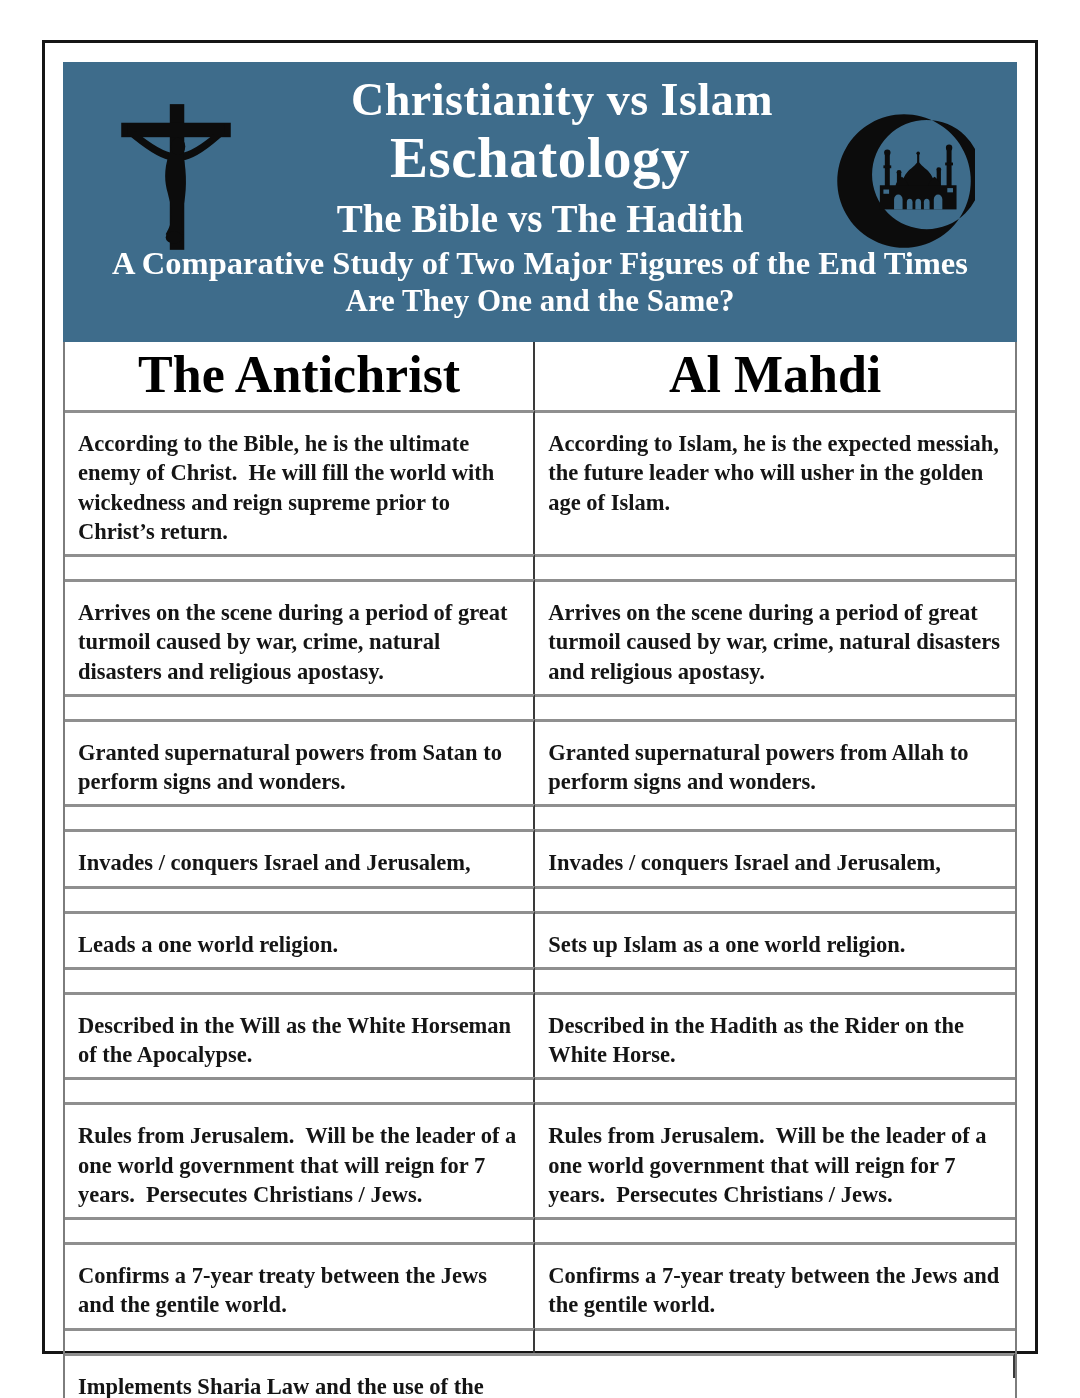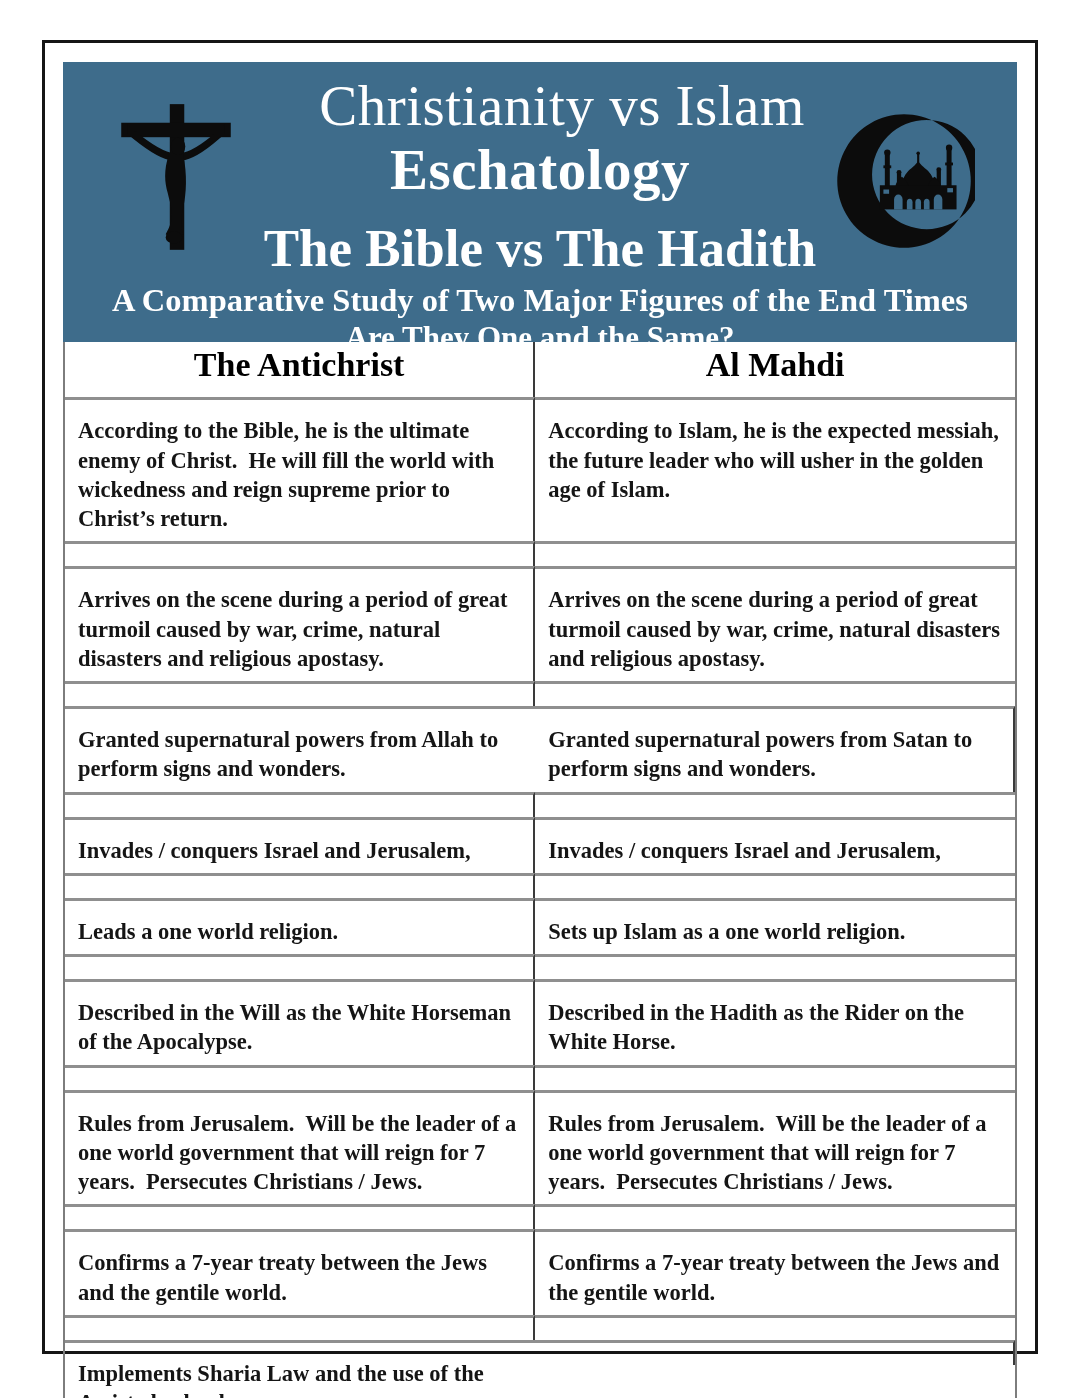--- a/index.html
+++ b/index.html
@@ -23,7 +23,7 @@
     text-align: center;
     overflow: hidden;
   }
-  .title-1 { font-size: 57px; font-weight: normal; line-height: 1.12; padding-top: 12px; letter-spacing: 0.5px; padding-left: 44px; }
+  .title-1 { font-size: 46px; font-weight: bold; line-height: 1.12; padding-top: 12px; letter-spacing: 0.5px; padding-left: 44px; }
   .title-2 { font-size: 57px; font-weight: bold; line-height: 1.12; letter-spacing: 0.5px; }
   .title-3 { font-size: 53px; font-weight: bold; line-height: 1.15; margin-top: 16px; }
   .title-4 { font-size: 32.5px; font-weight: bold; line-height: 1.2; margin-top: 2px; }

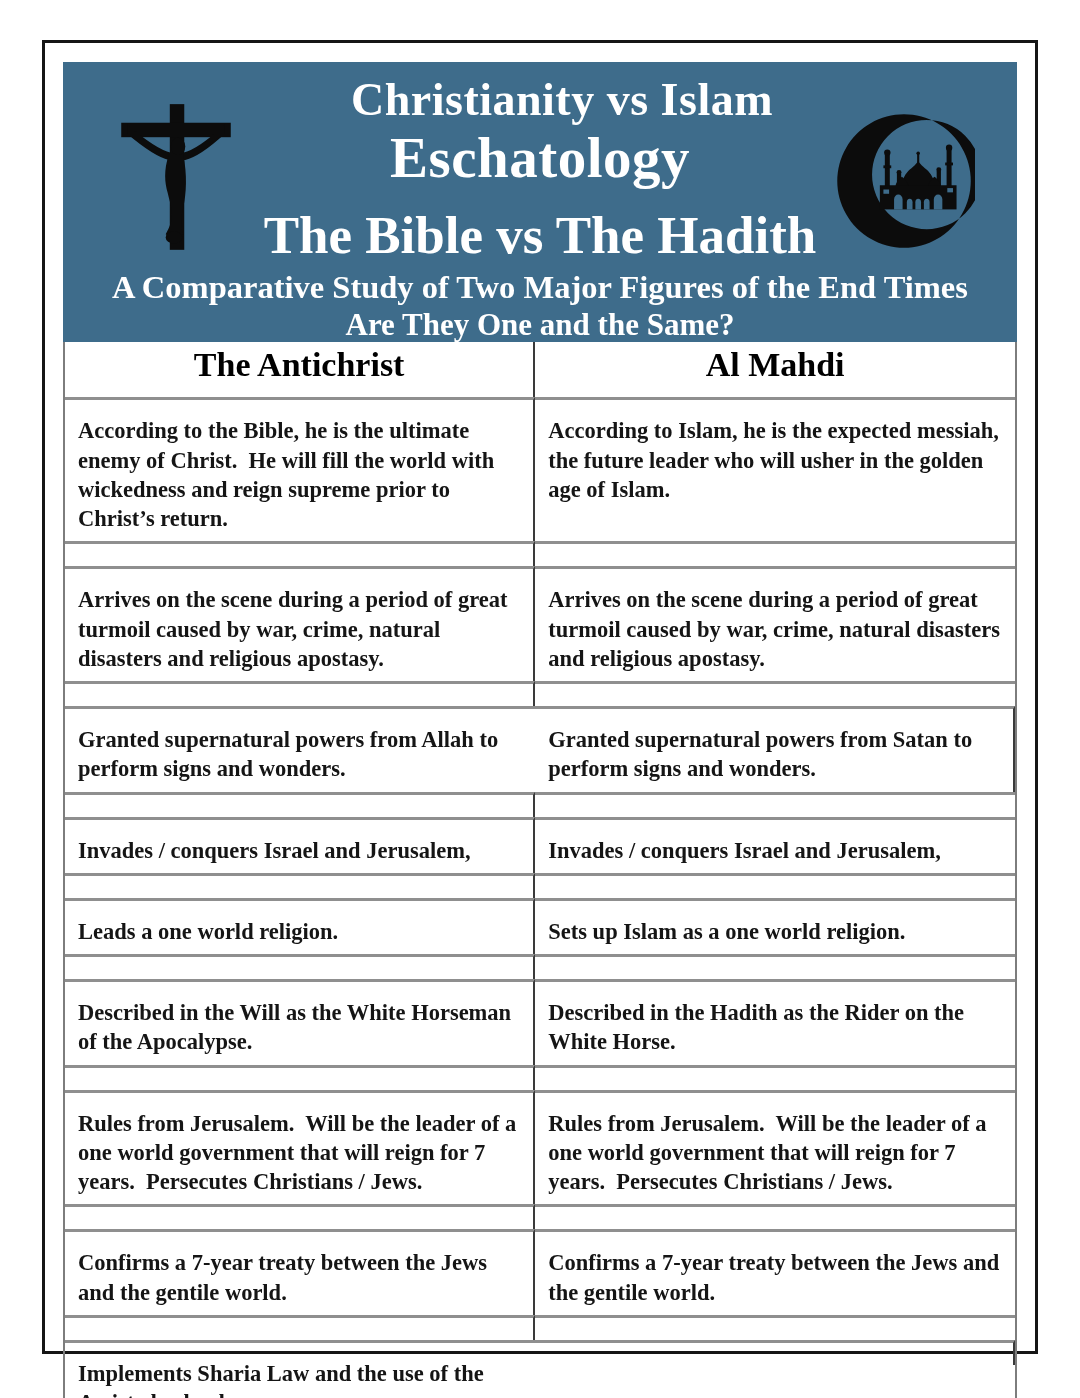--- a/index.html
+++ b/index.html
@@ -25,7 +25,7 @@
   }
   .title-1 { font-size: 46px; font-weight: bold; line-height: 1.12; padding-top: 12px; letter-spacing: 0.5px; padding-left: 44px; }
   .title-2 { font-size: 57px; font-weight: bold; line-height: 1.12; letter-spacing: 0.5px; }
-  .title-3 { font-size: 53px; font-weight: bold; line-height: 1.15; margin-top: 16px; }
+  .title-3 { font-size: 39px; font-weight: bold; line-height: 1.15; margin-top: 8px; }
   .title-4 { font-size: 32.5px; font-weight: bold; line-height: 1.2; margin-top: 2px; }
   .title-5 { font-size: 31px; font-weight: bold; line-height: 1.15; }
 

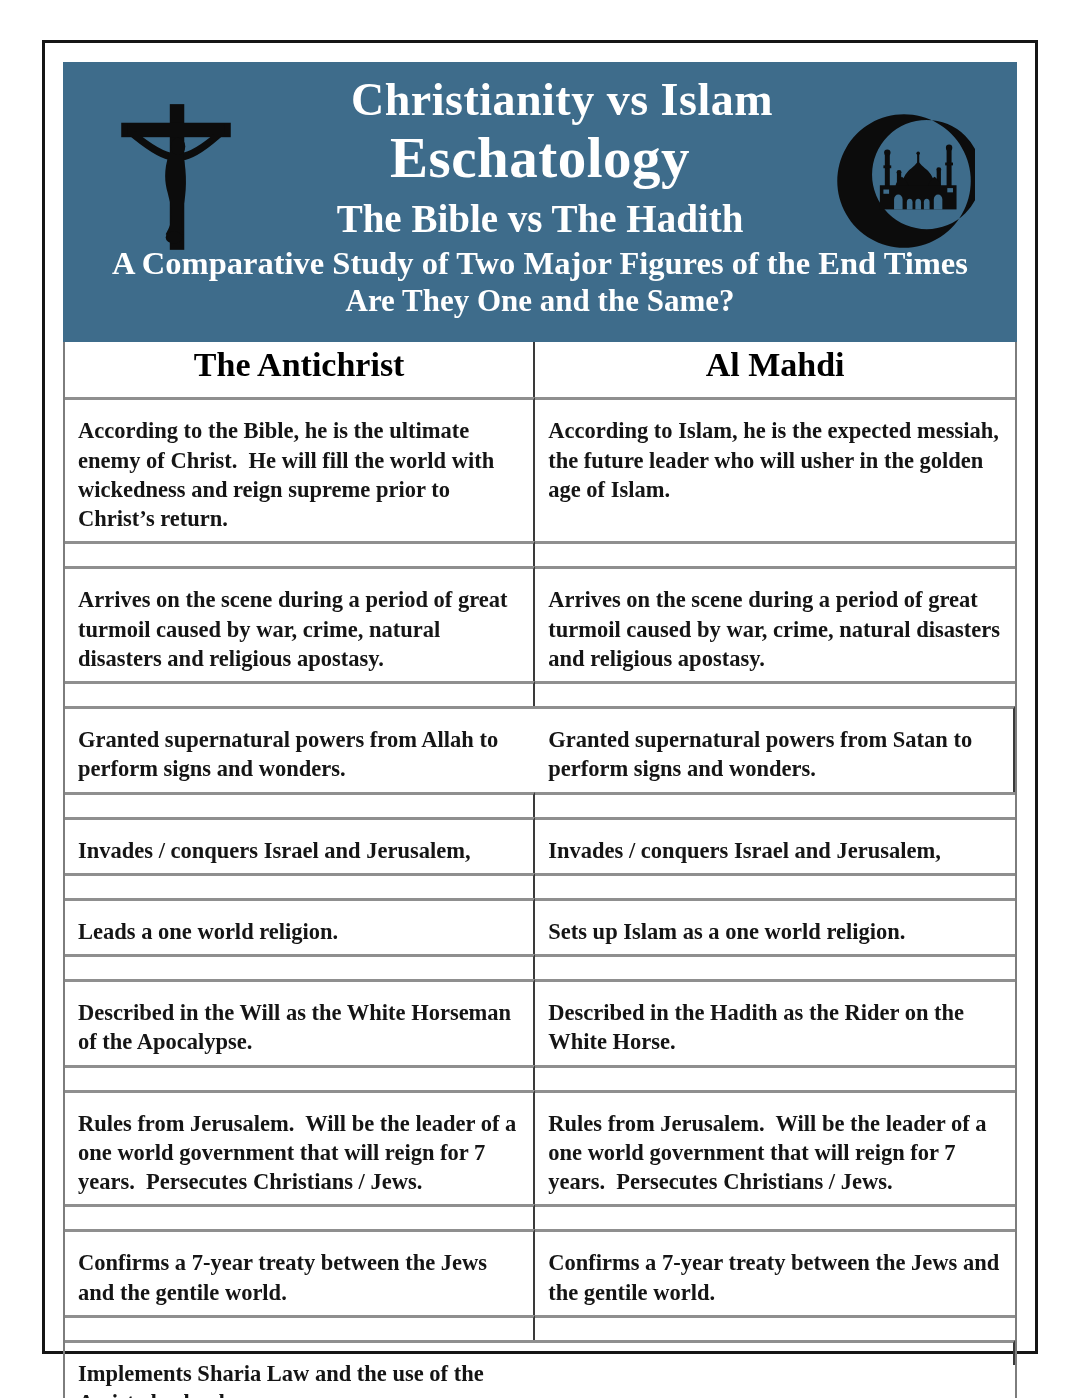--- a/index.html
+++ b/index.html
@@ -51,8 +51,8 @@
   }
   .cell.left  { border-right: 2px solid #3a3a3a; }
   .cell.head  {
-    font-size: 34px; text-align: center; line-height: 1.1;
-    padding: 4px 0 14px 0; border-top: none; color: #000;
+    font-size: 52px; text-align: center; line-height: 1.1;
+    padding: 4px 0 7px 0; border-top: none; color: #000;
   }
   .cell.spacer { height: 25px; padding: 0; }
 </style>

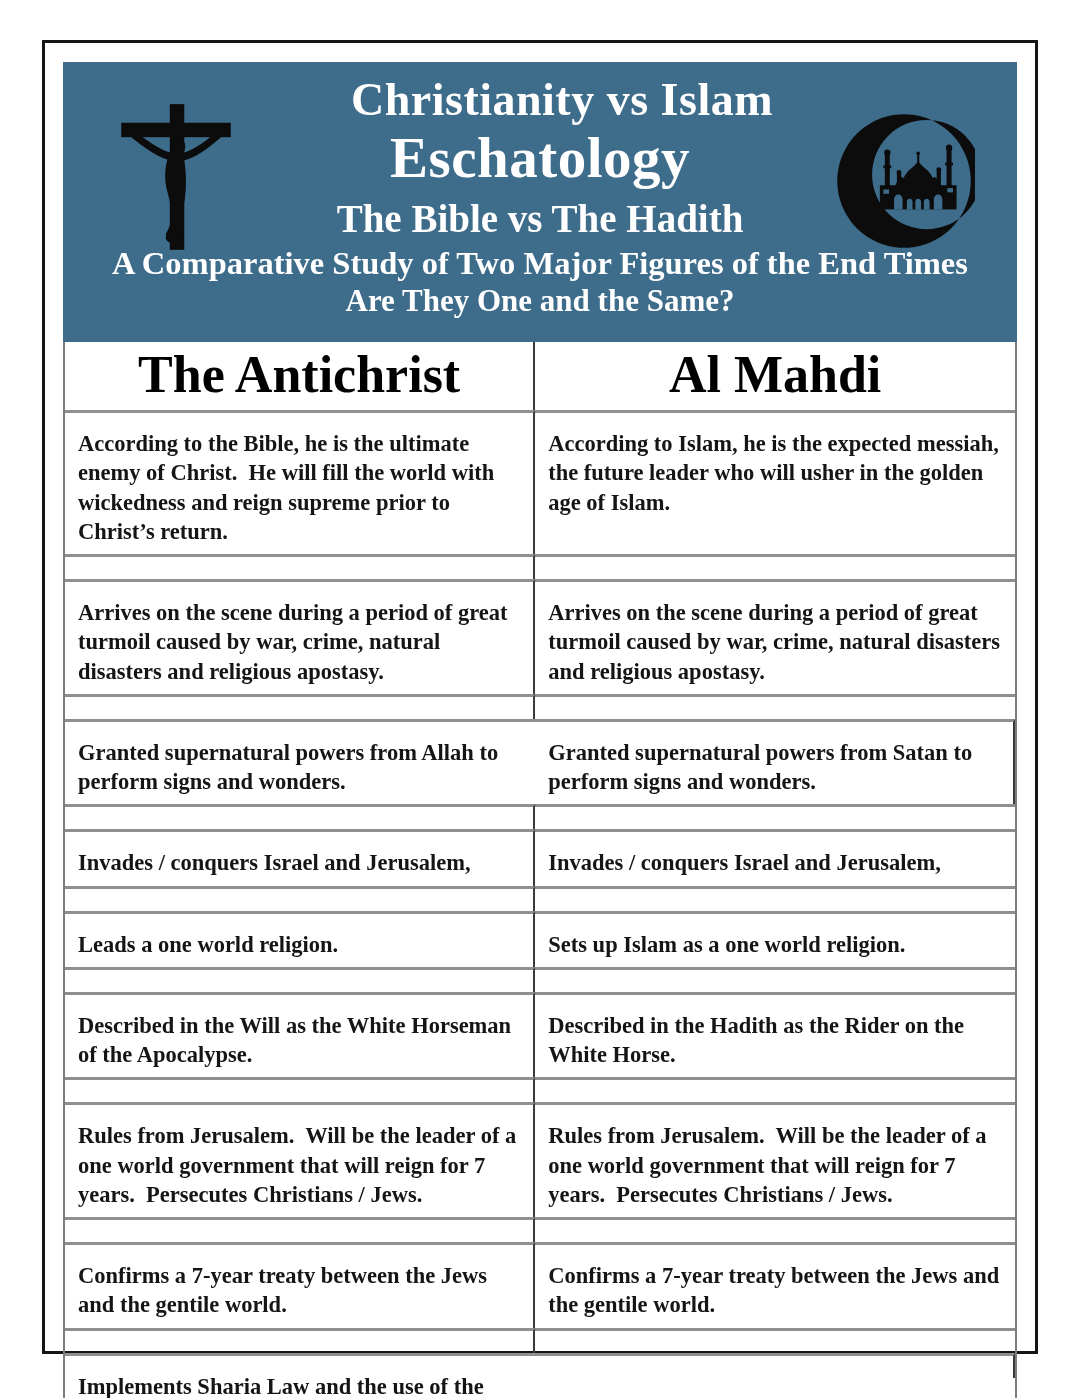--- a/index.html
+++ b/index.html
@@ -129,8 +129,8 @@
     <div class="cell left spacer"></div>
     <div class="cell spacer"></div>
 
+    <div class="cell left">Granted supernatural powers from Satan to perform signs and wonders.</div>
     <div class="cell">Granted supernatural powers from Allah to perform signs and wonders.</div>
-    <div class="cell left">Granted supernatural powers from Satan to perform signs and wonders.</div>
     <div class="cell left spacer"></div>
     <div class="cell spacer"></div>
 

